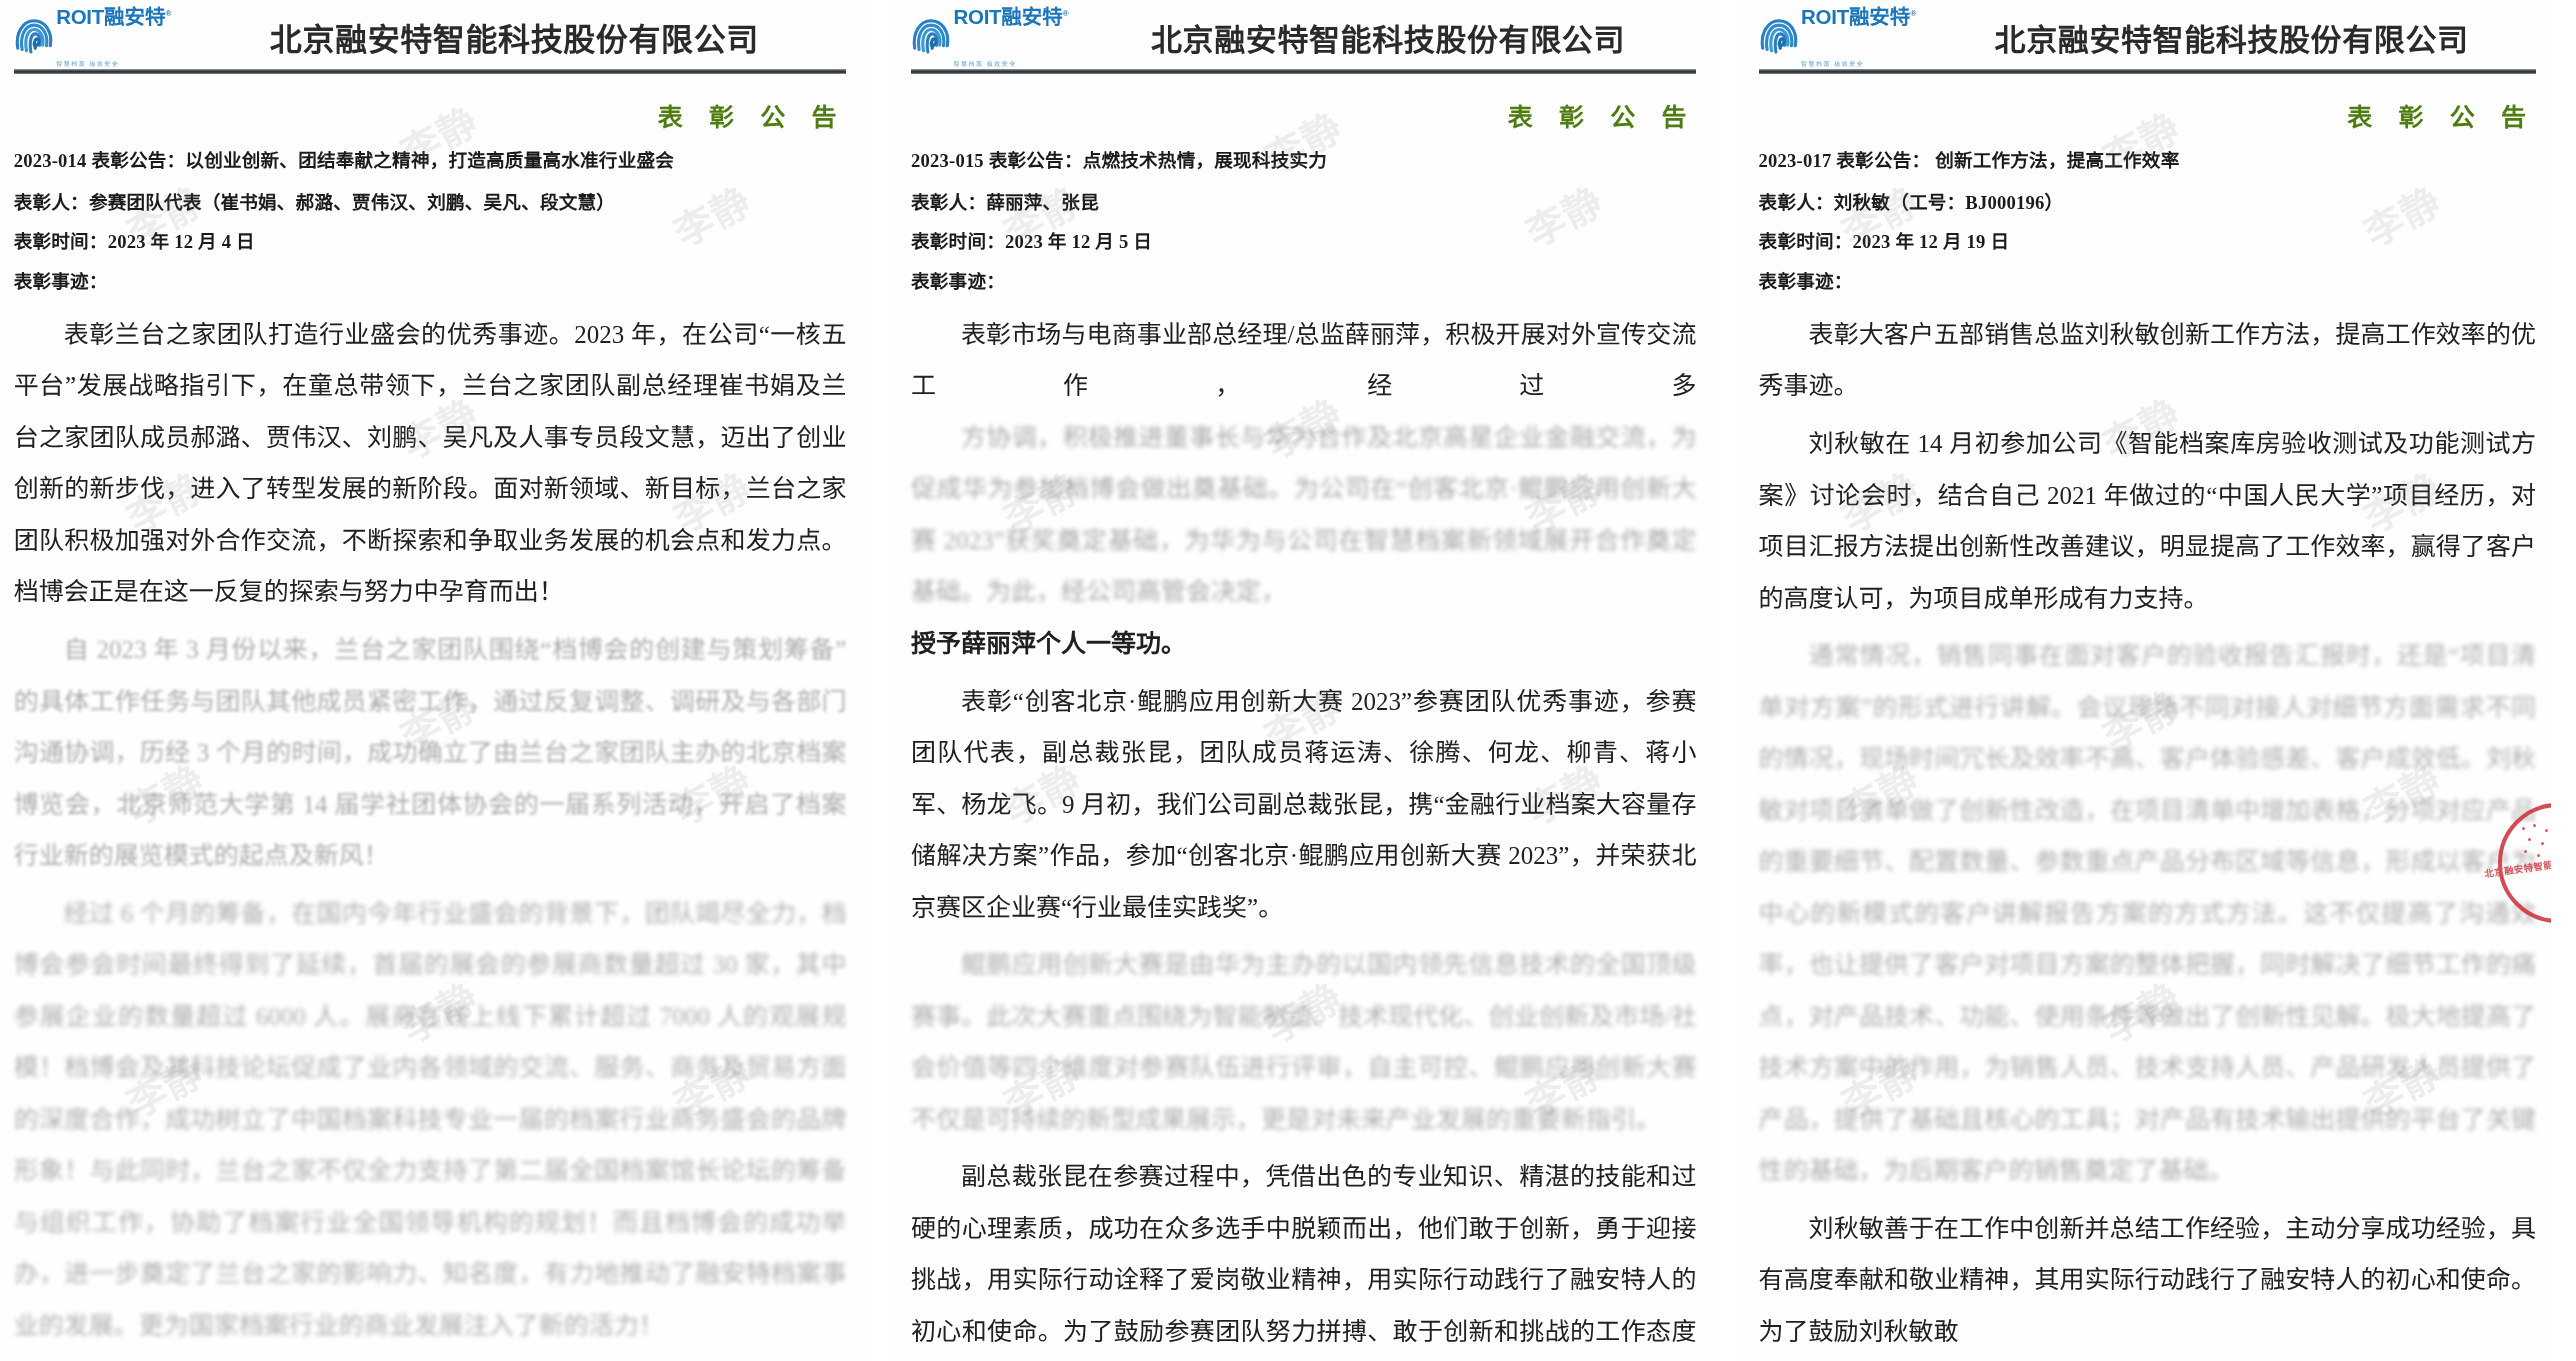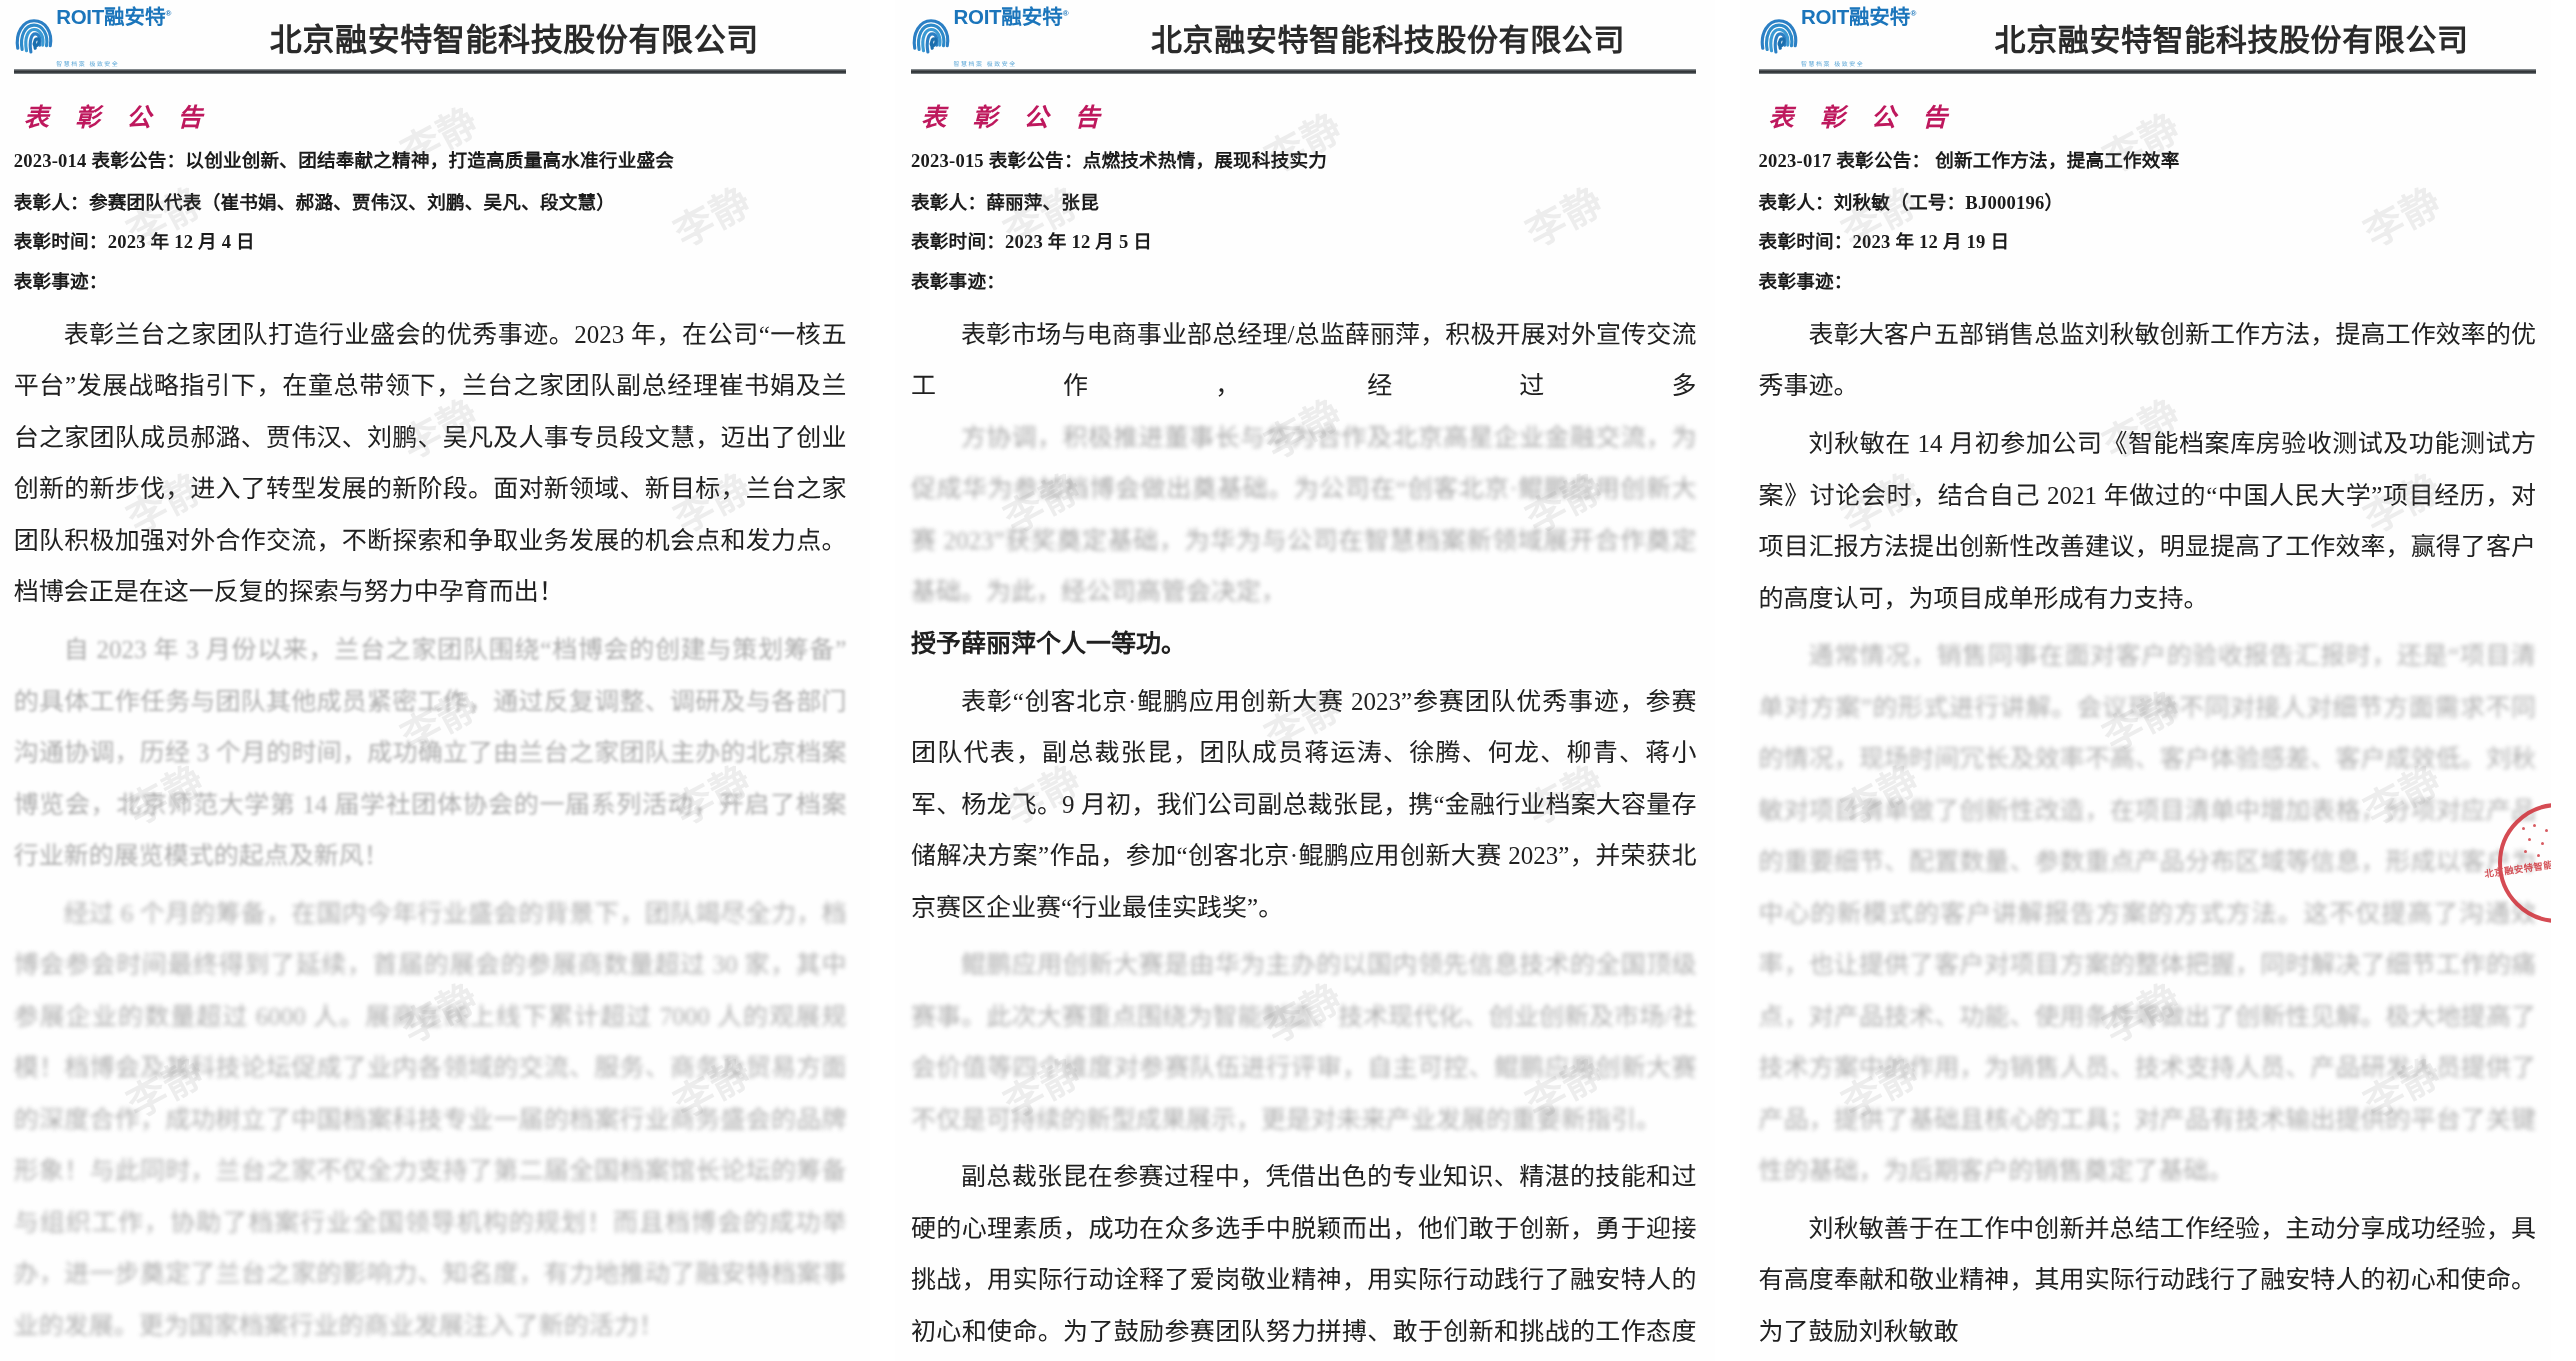--- a/index.html
+++ b/index.html
@@ -70,13 +70,12 @@
     margin-top:3.7px;
   }
   .doc-title{
-    text-align:left;
+    text-align:right;
     font-weight:bold;
-    font-size:25px;color:#be185d;
+    font-size:25px;color:#4d7c0f;
     letter-spacing:10px;
     padding:23.6px 0 16px 0;
     text-indent:10px;
-    font-style:italic;
   }
 
   

